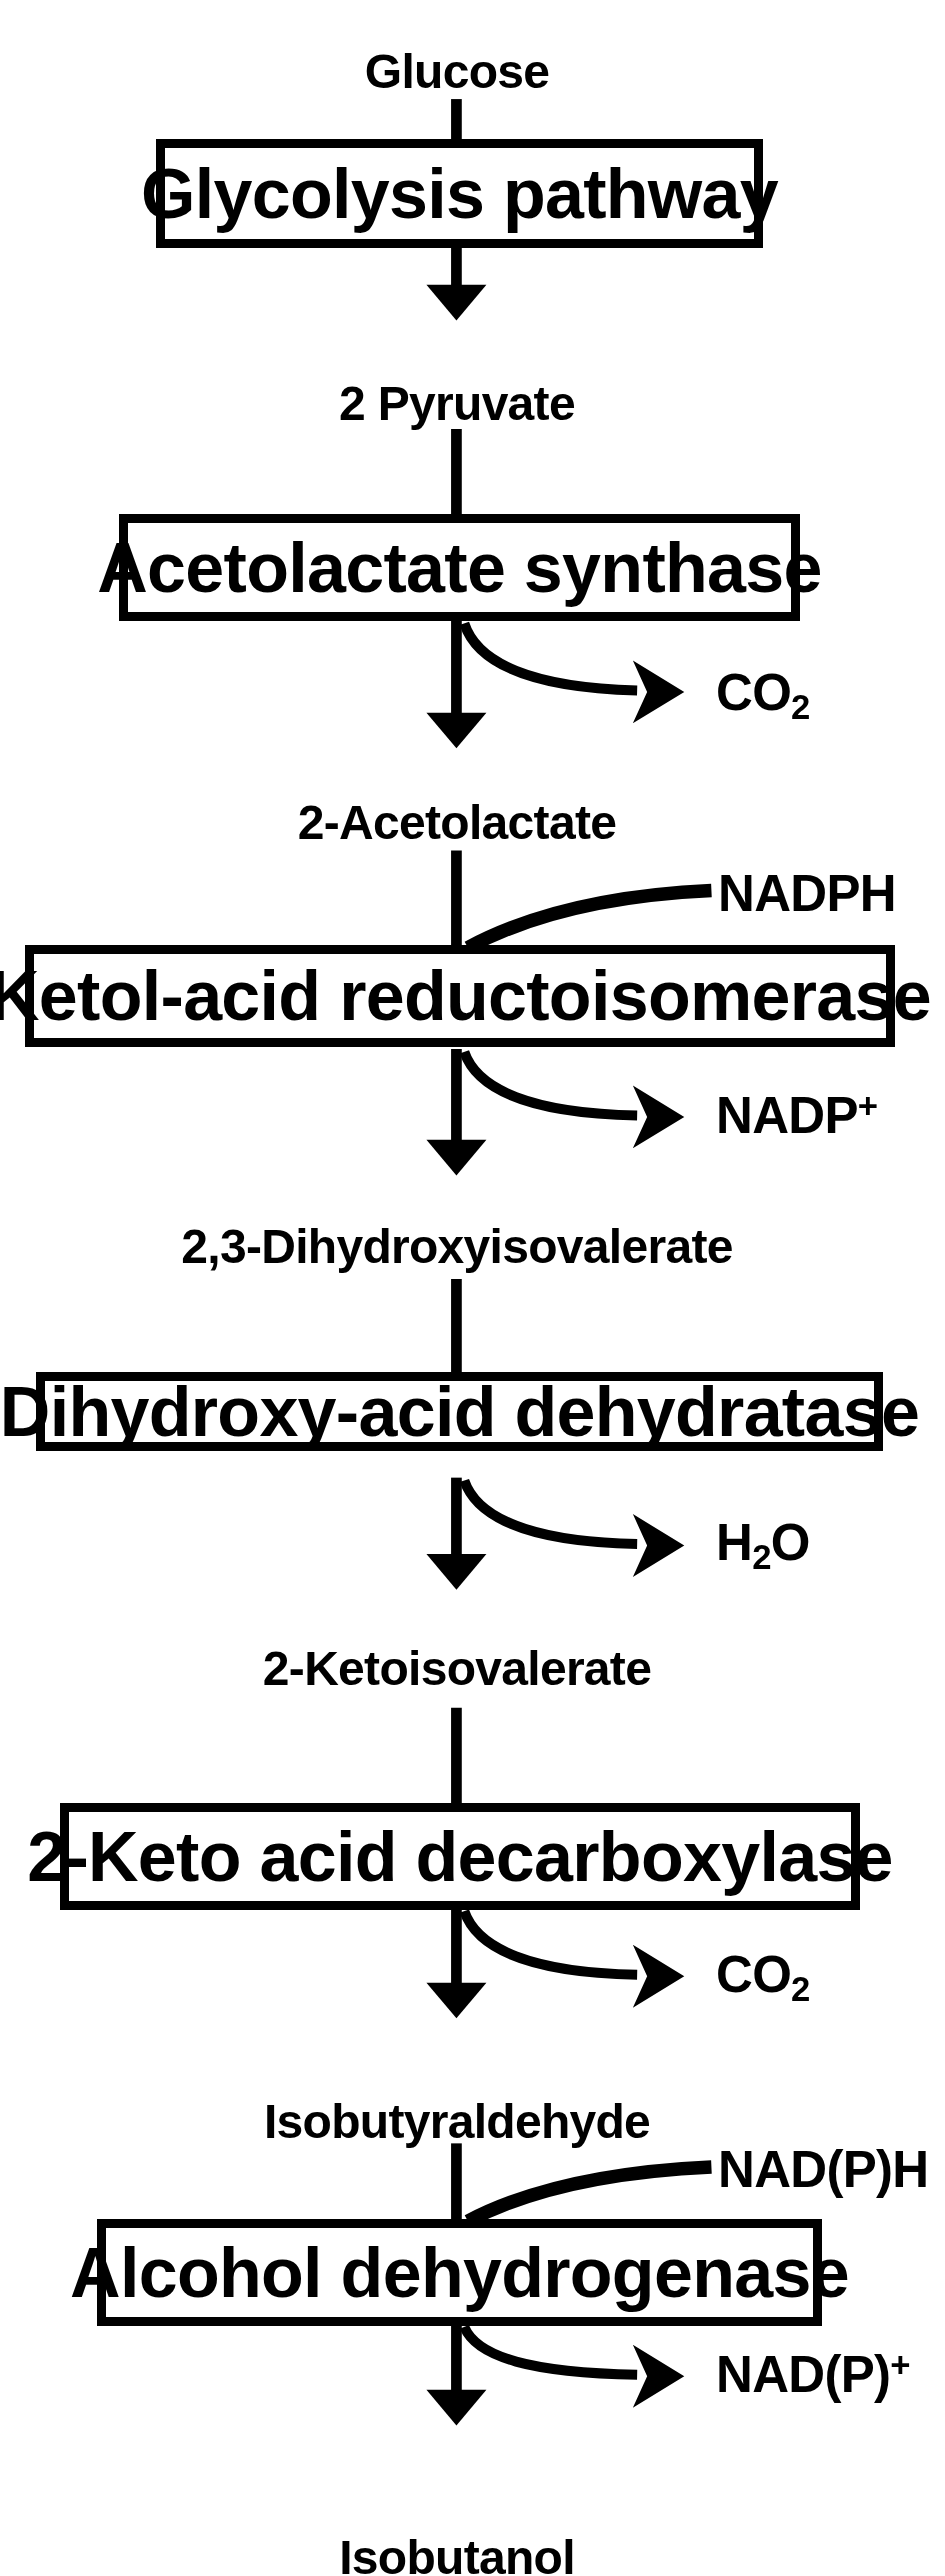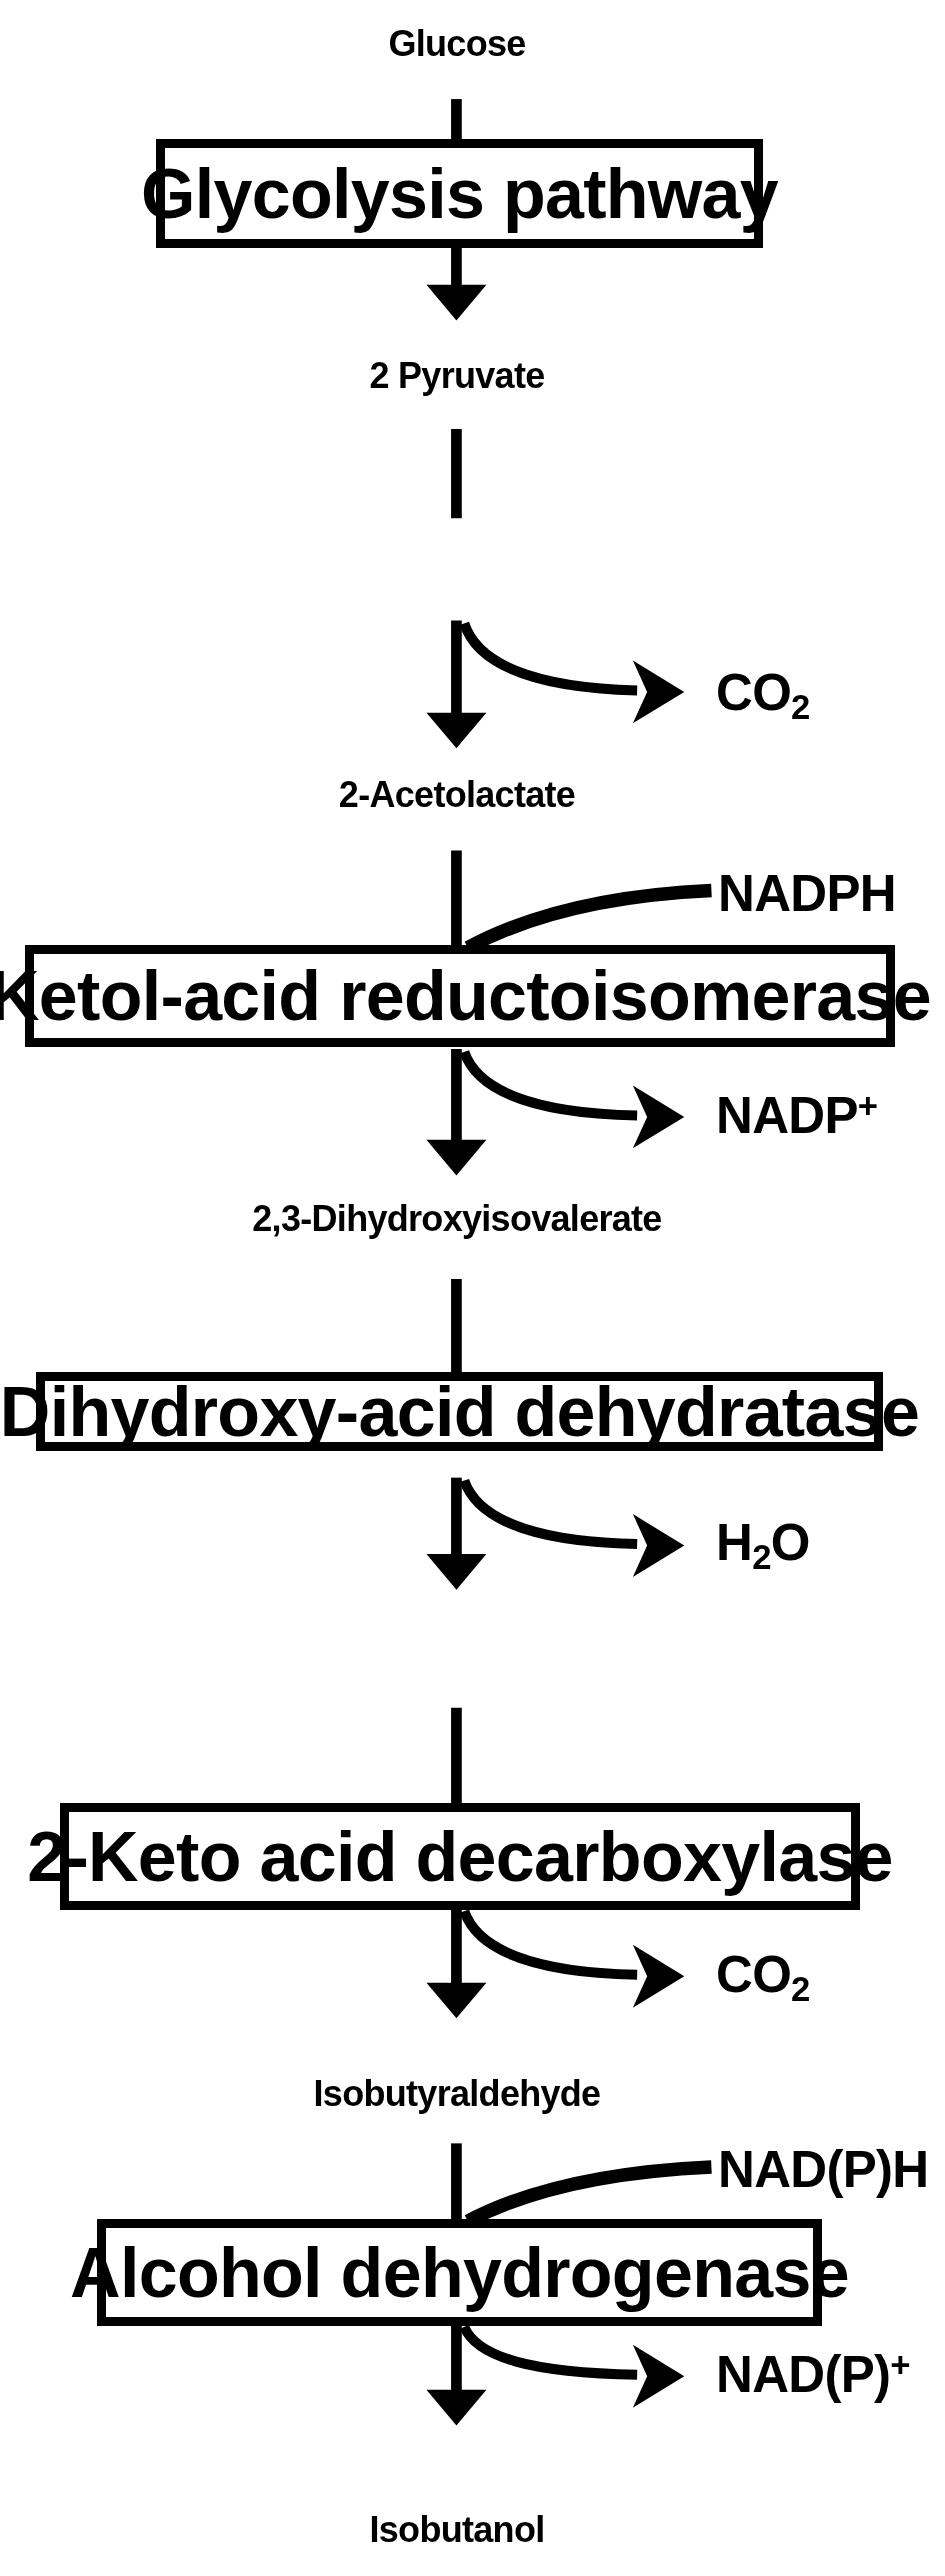--- a/index.html
+++ b/index.html
@@ -12,8 +12,9 @@
   .connectors { position:absolute; left:0; top:0; width:945px; height:2576px; color:var(--ink); }
   .met {
     position:absolute; transform:translate(-50%,-50%);
-    font-weight:700; font-size:36px; line-height:1; white-space:nowrap;
+    font-weight:700; font-size:48px; line-height:1; white-space:nowrap;
     letter-spacing:-0.7px;
+    margin-top:28px;
   }
   .enz {
     position:absolute; box-sizing:border-box;

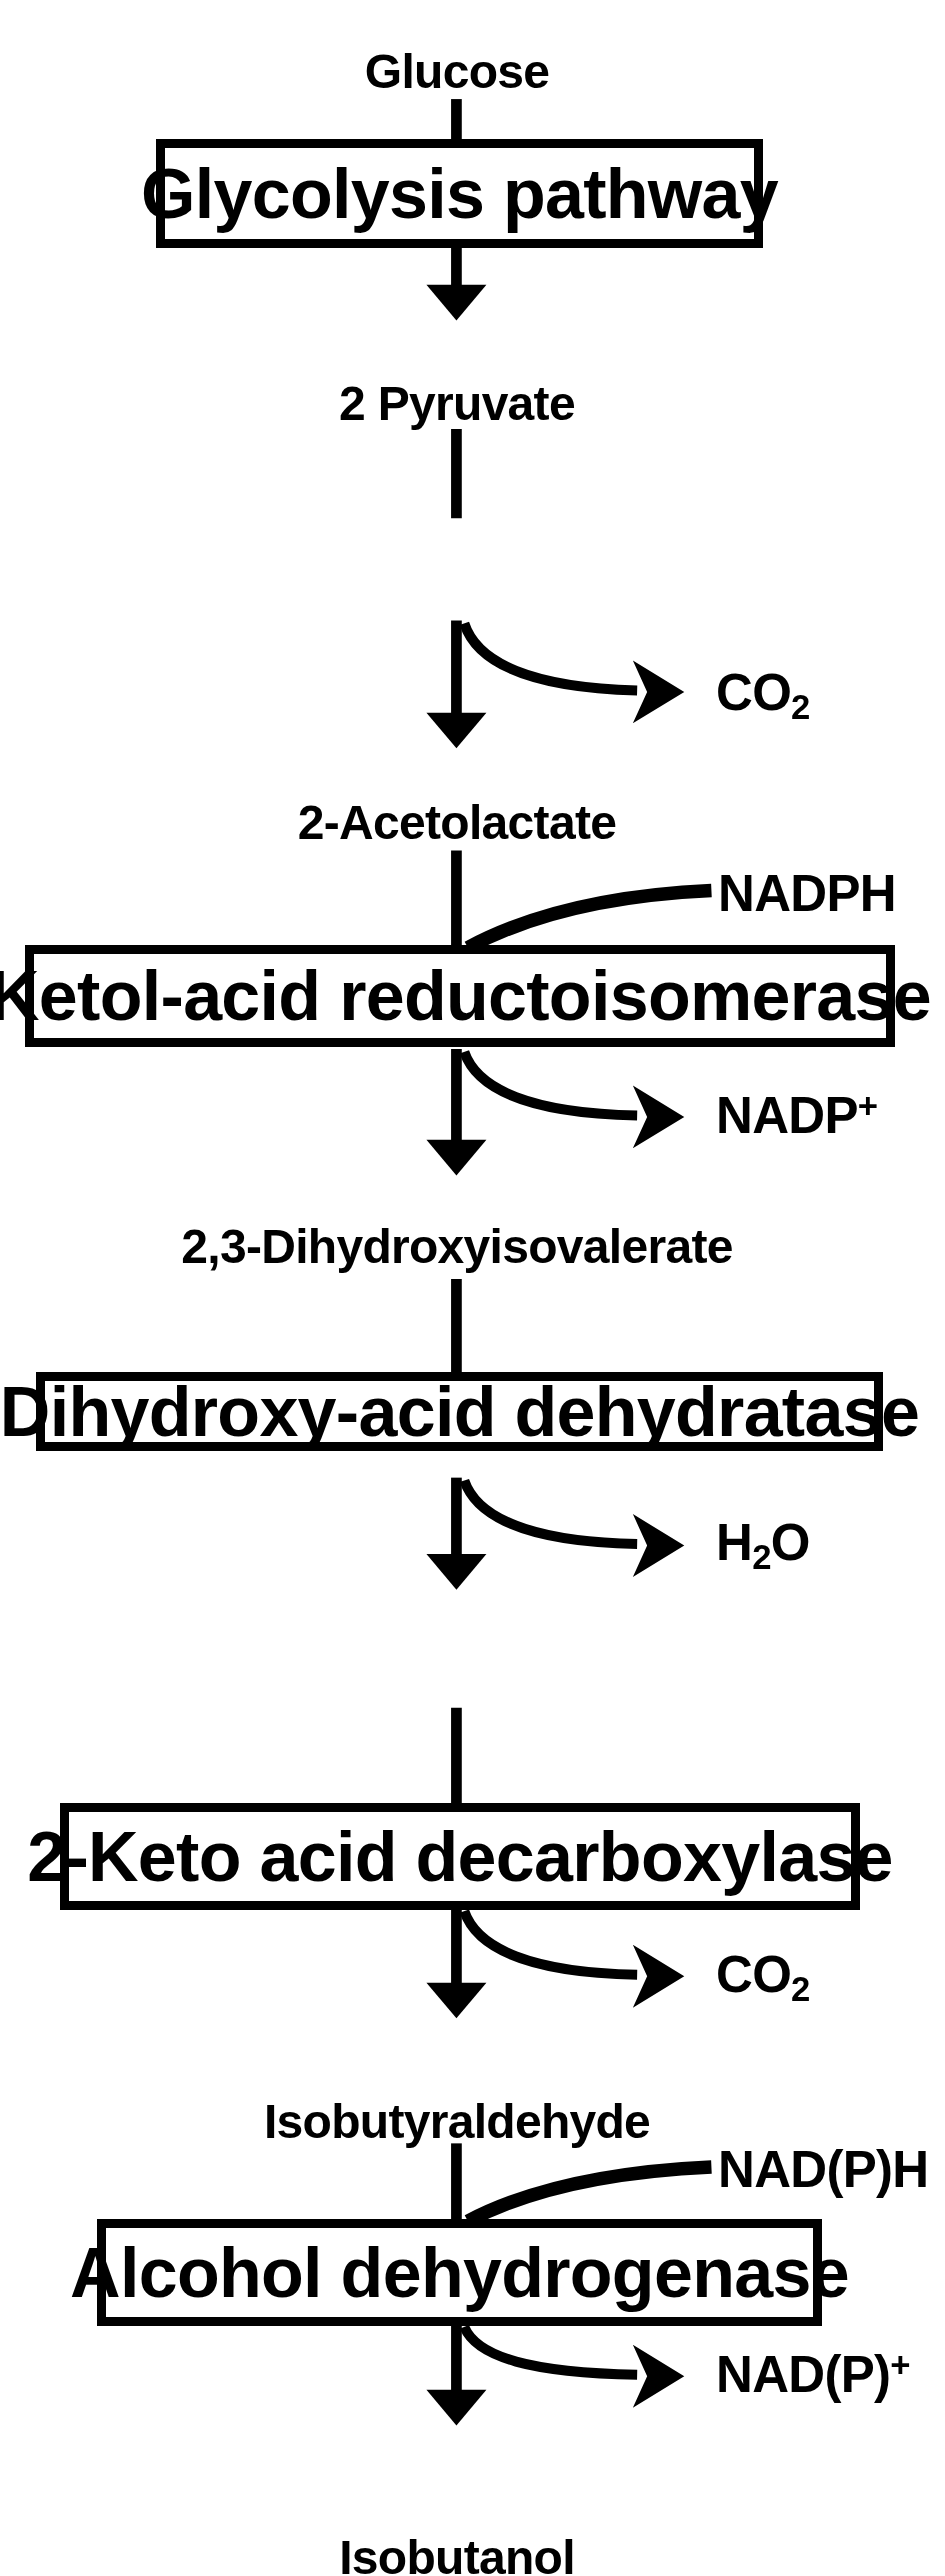--- a/index.html
+++ b/index.html
@@ -95,6 +95,9 @@
   <div class="enz" style="left:156px; top:139px;  width:607px;  height:109px;">
       <span>Glycolysis pathway</span>
     </div>
+  <div class="enz" style="left:119px; top:514px;  width:681px;  height:107px;">
+      <span>Acetolactate synthase</span>
+    </div>
   <div class="enz" style="left:25px;  top:945px; width:870px; height:102px;">
       <span>Ketol-acid reductoisomerase</span>
     </div>

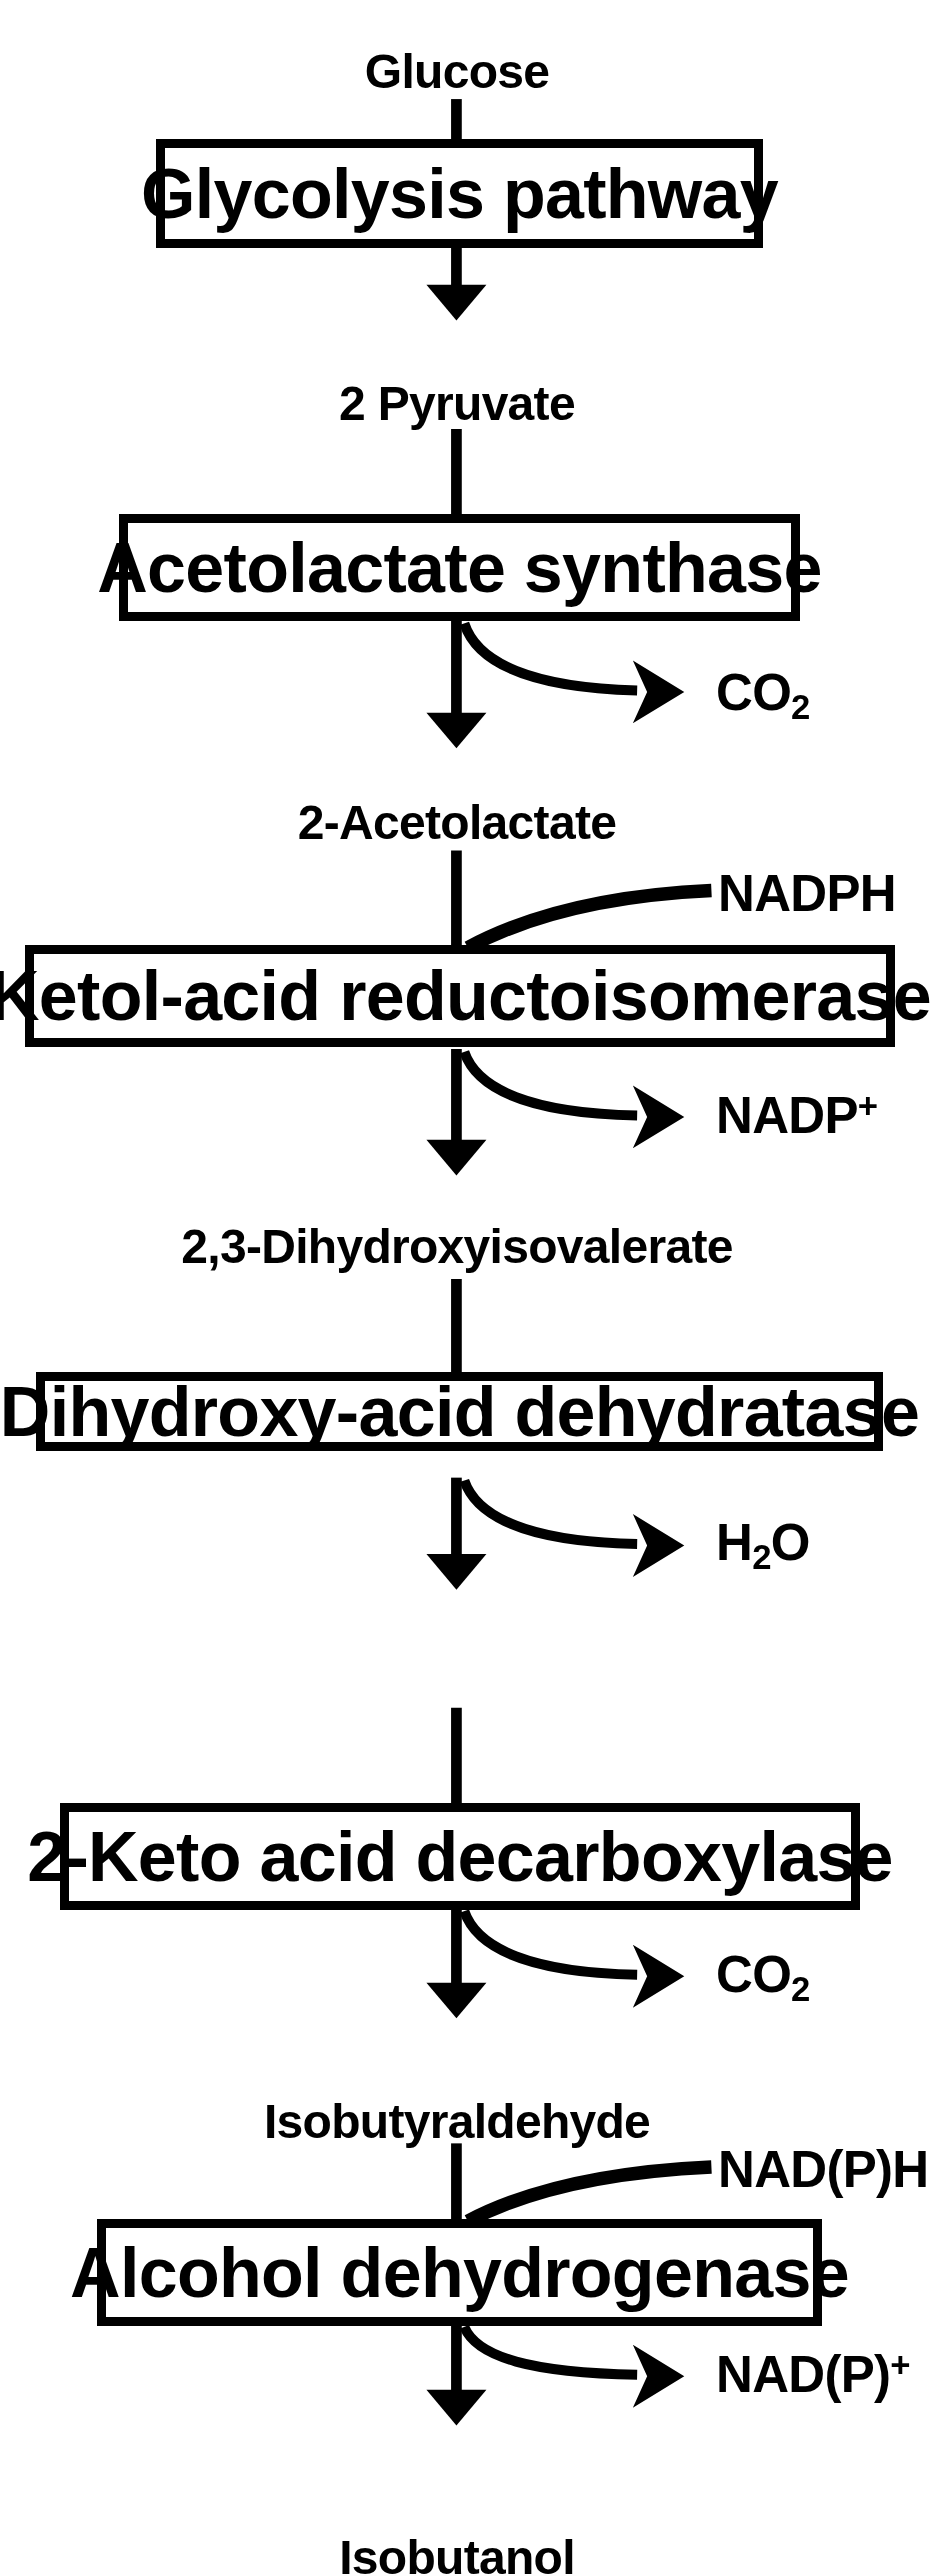--- a/index.html
+++ b/index.html
@@ -89,6 +89,7 @@
   <div class="met" style="left:457px; top:376px;">2 Pyruvate</div>
   <div class="met" style="left:457px; top:795px;">2-Acetolactate</div>
   <div class="met" style="left:457px; top:1219px;">2,3-Dihydroxyisovalerate</div>
+  <div class="met" style="left:457px; top:1641px;">2-Ketoisovalerate</div>
   <div class="met" style="left:457px; top:2094px;">Isobutyraldehyde</div>
   <div class="met" style="left:457px; top:2530px;">Isobutanol</div>
 

